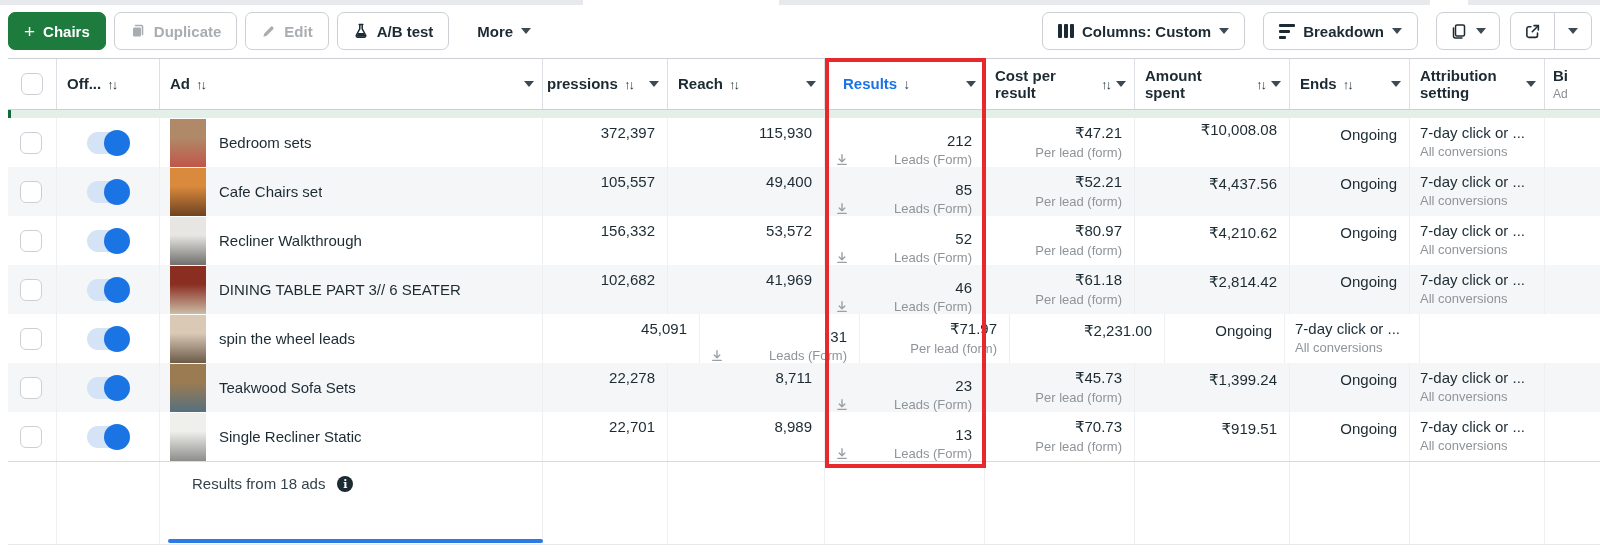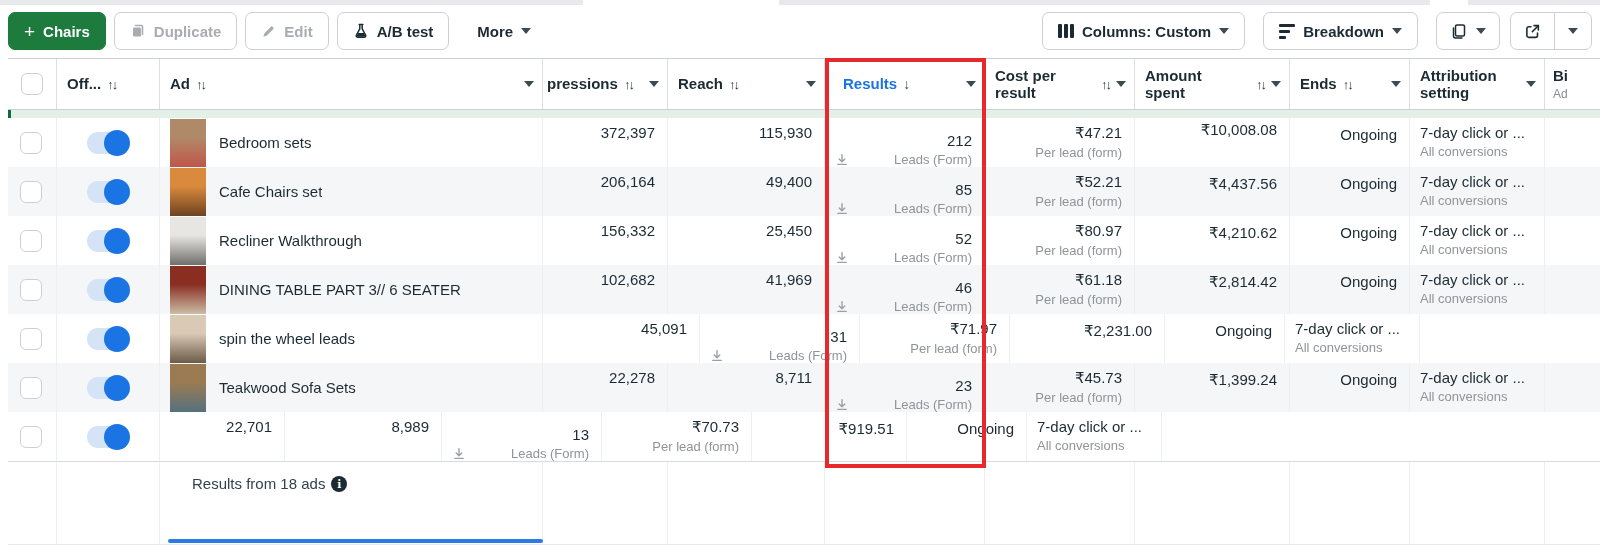--- a/index.html
+++ b/index.html
@@ -295,7 +295,7 @@
       <span class="thumb" style="background: linear-gradient(rgb(217, 138, 61) 0%, rgb(217, 138, 61) 38%, rgb(110, 66, 32) 100%);"></span>
       <span class="adname">Cafe Chairs set</span>
     </div>
-    <div class="cell c-impr num">206,164</div>
+    <div class="cell c-impr num">105,557</div>
     <div class="cell c-reach num">49,400</div>
     <div class="cell c-results rescell">
       <span class="dl">

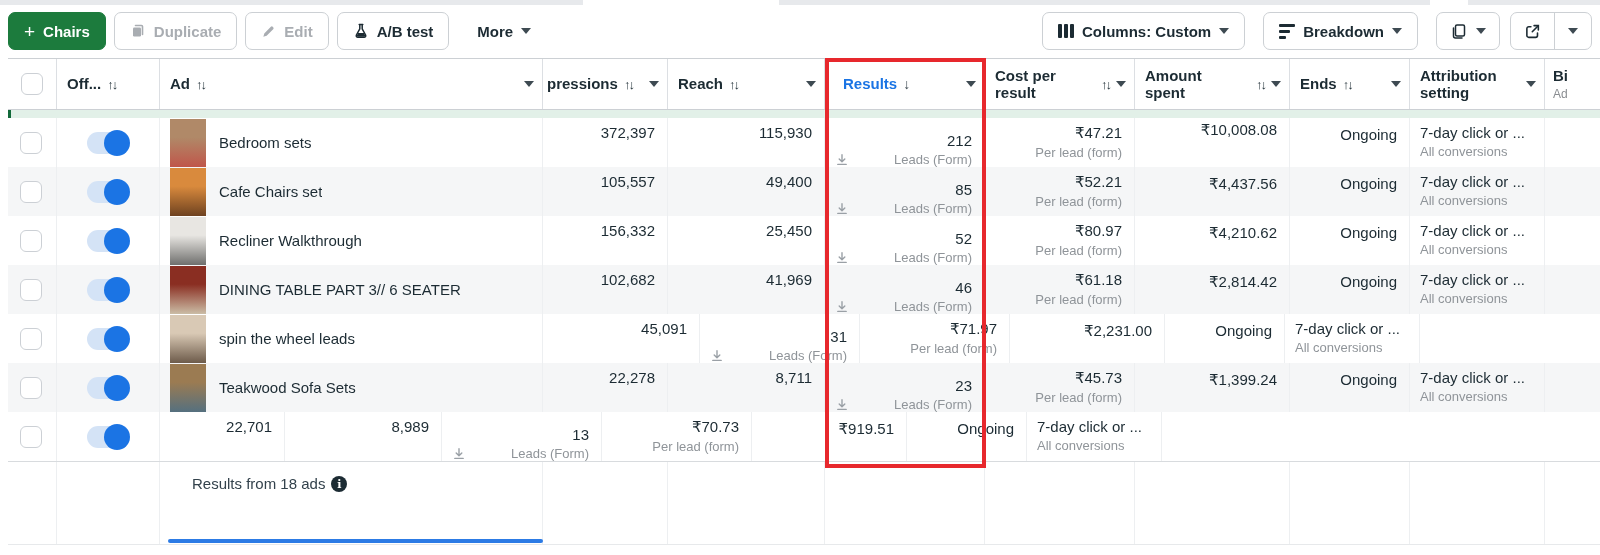--- a/index.html
+++ b/index.html
@@ -336,7 +336,7 @@
       <span class="adname">Recliner Walkthrough</span>
     </div>
     <div class="cell c-impr num">156,332</div>
-    <div class="cell c-reach num">25,450</div>
+    <div class="cell c-reach num">53,572</div>
     <div class="cell c-results rescell">
       <span class="dl">
         <svg class="gly" width="14" height="14" viewBox="0 0 16 16">

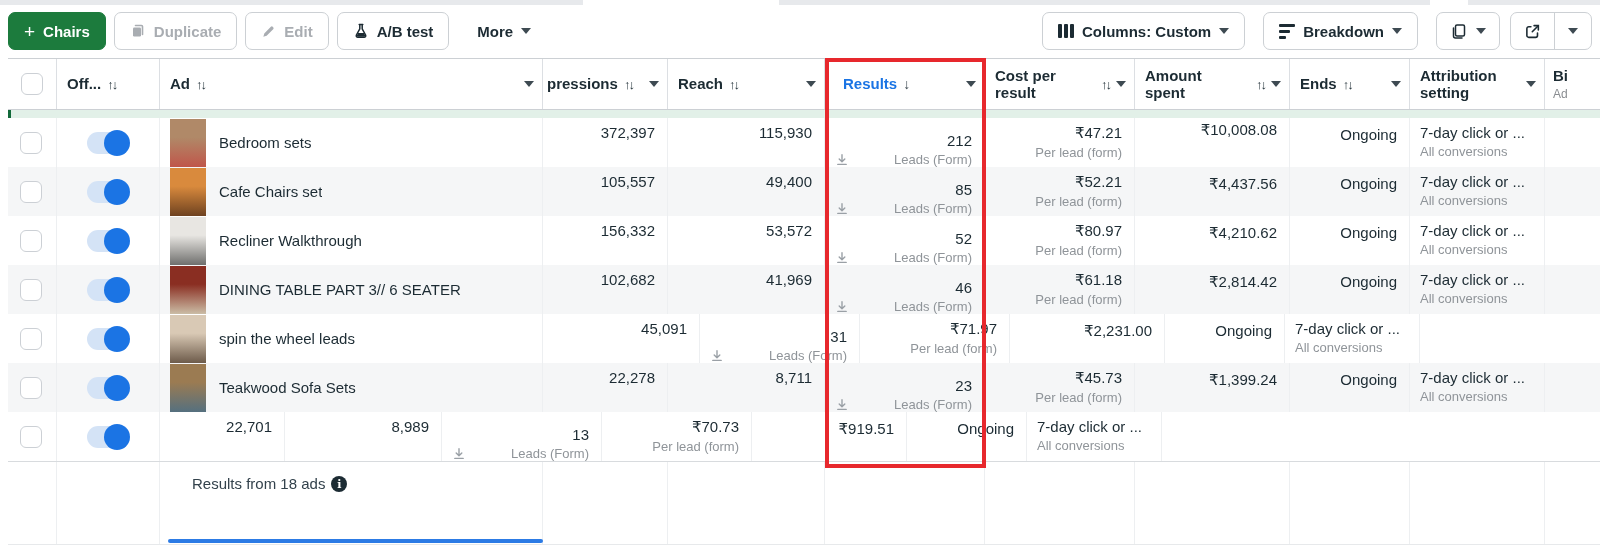--- a/index.html
+++ b/index.html
@@ -490,6 +490,10 @@
               <span class="knob"></span>
             </span>
     </div>
+    <div class="cell c-ad adcell">
+      <span class="thumb" style="background: linear-gradient(rgb(239, 239, 236) 0%, rgb(239, 239, 236) 38%, rgb(141, 141, 137) 100%);"></span>
+      <span class="adname">Single Recliner Static</span>
+    </div>
     <div class="cell c-impr num">22,701</div>
     <div class="cell c-reach num">8,989</div>
     <div class="cell c-results rescell">

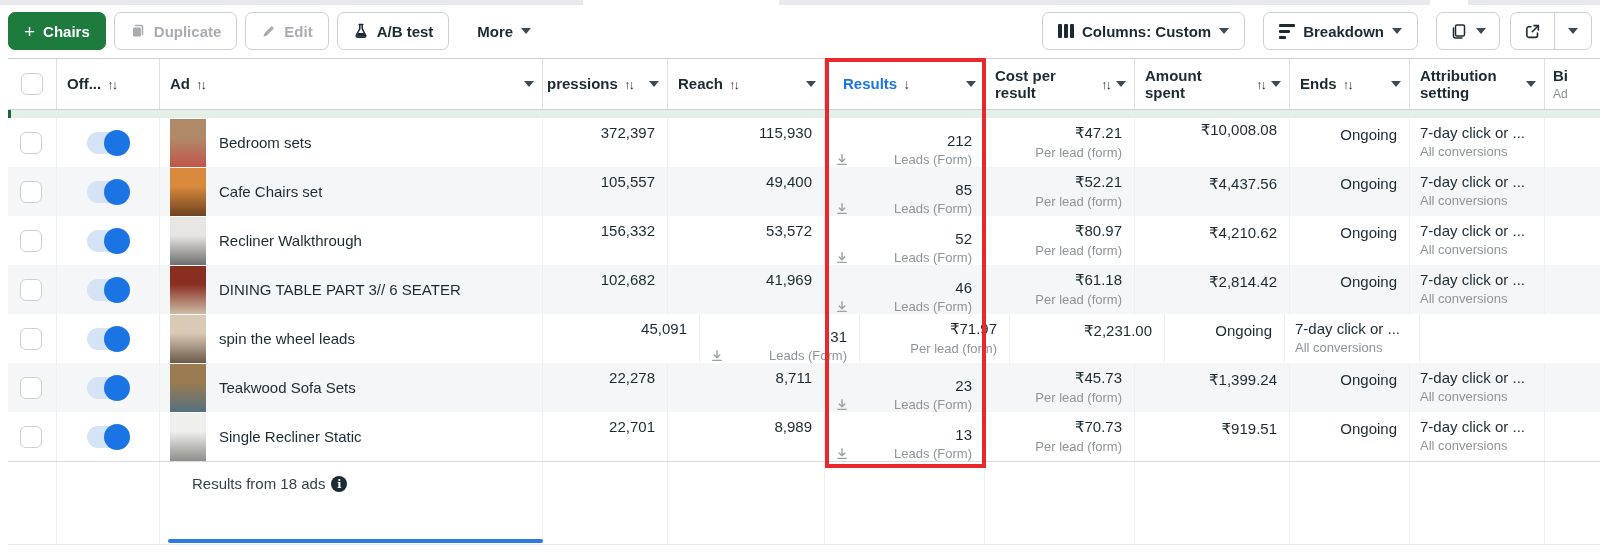--- a/index.html
+++ b/index.html
@@ -78,7 +78,7 @@
 
   .frow { display:flex; height:84px; background:#fff; border-top:1px solid #d8dbde; border-bottom:1px solid #e7e9eb; }
   .fcell { border-right:1px solid #edeff1; }
-  .fsummary { display:flex; align-items:flex-start; gap:6px; padding:13px 0 0 32px; font-size:15px; font-weight:400; color:#33424c; }
+  .fsummary { display:flex; align-items:flex-start; gap:12px; padding:13px 0 0 32px; font-size:15px; font-weight:400; color:#33424c; }
   .info { width:16px; height:16px; border-radius:50%; background:#1c2b33; color:#fff; font-size:11px; font-weight:700; display:inline-flex; align-items:center; justify-content:center; font-family:"DejaVu Serif",serif; margin-top:1px; }
 
   .redbox { position:absolute; left:825px; top:58px; width:161px; height:410px; border:4px solid #e7282d; pointer-events:none; z-index:30; }

